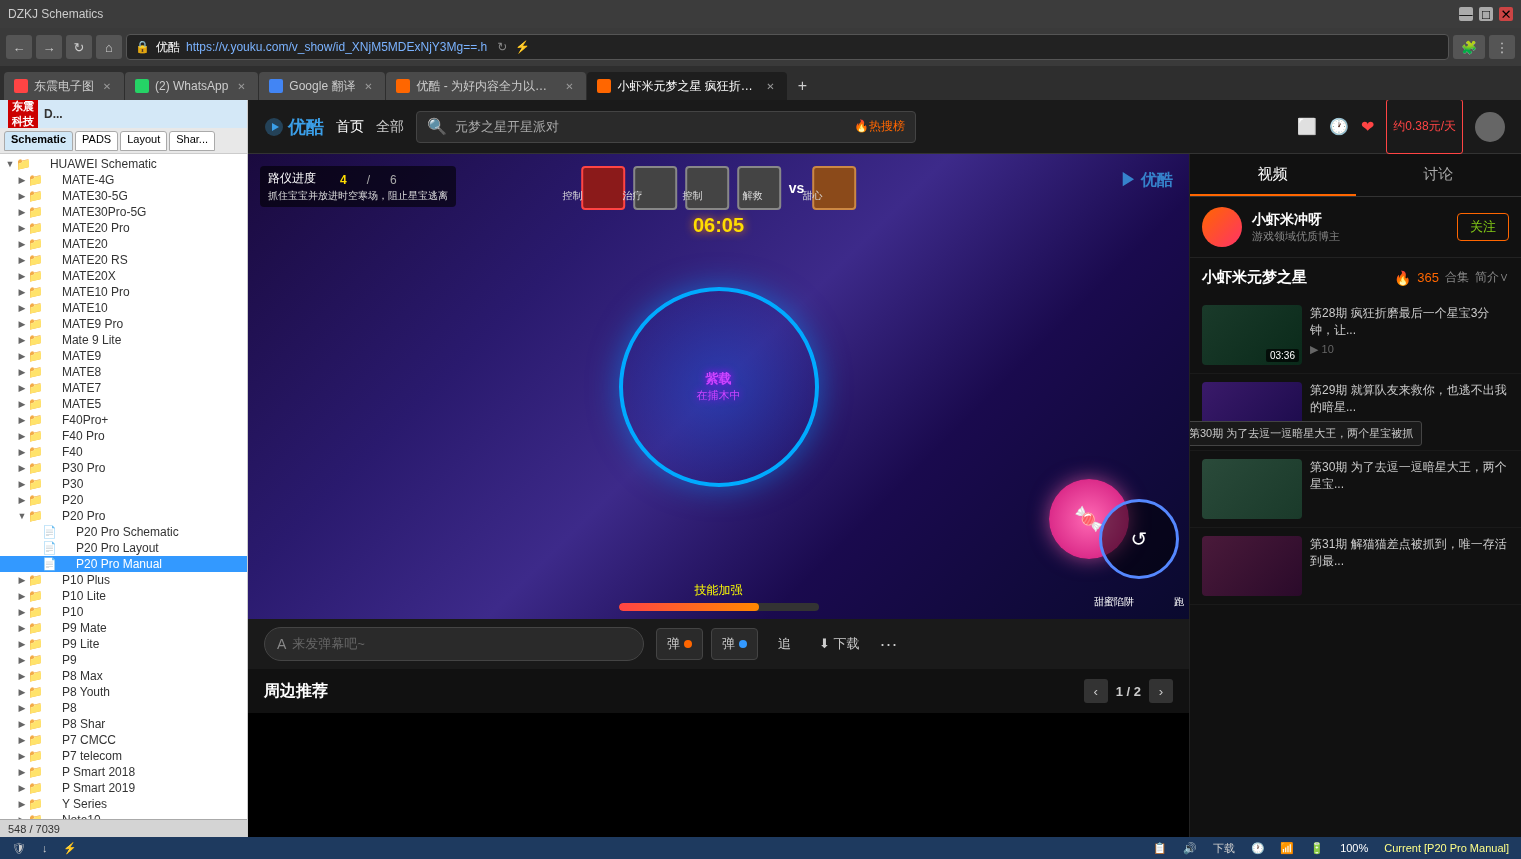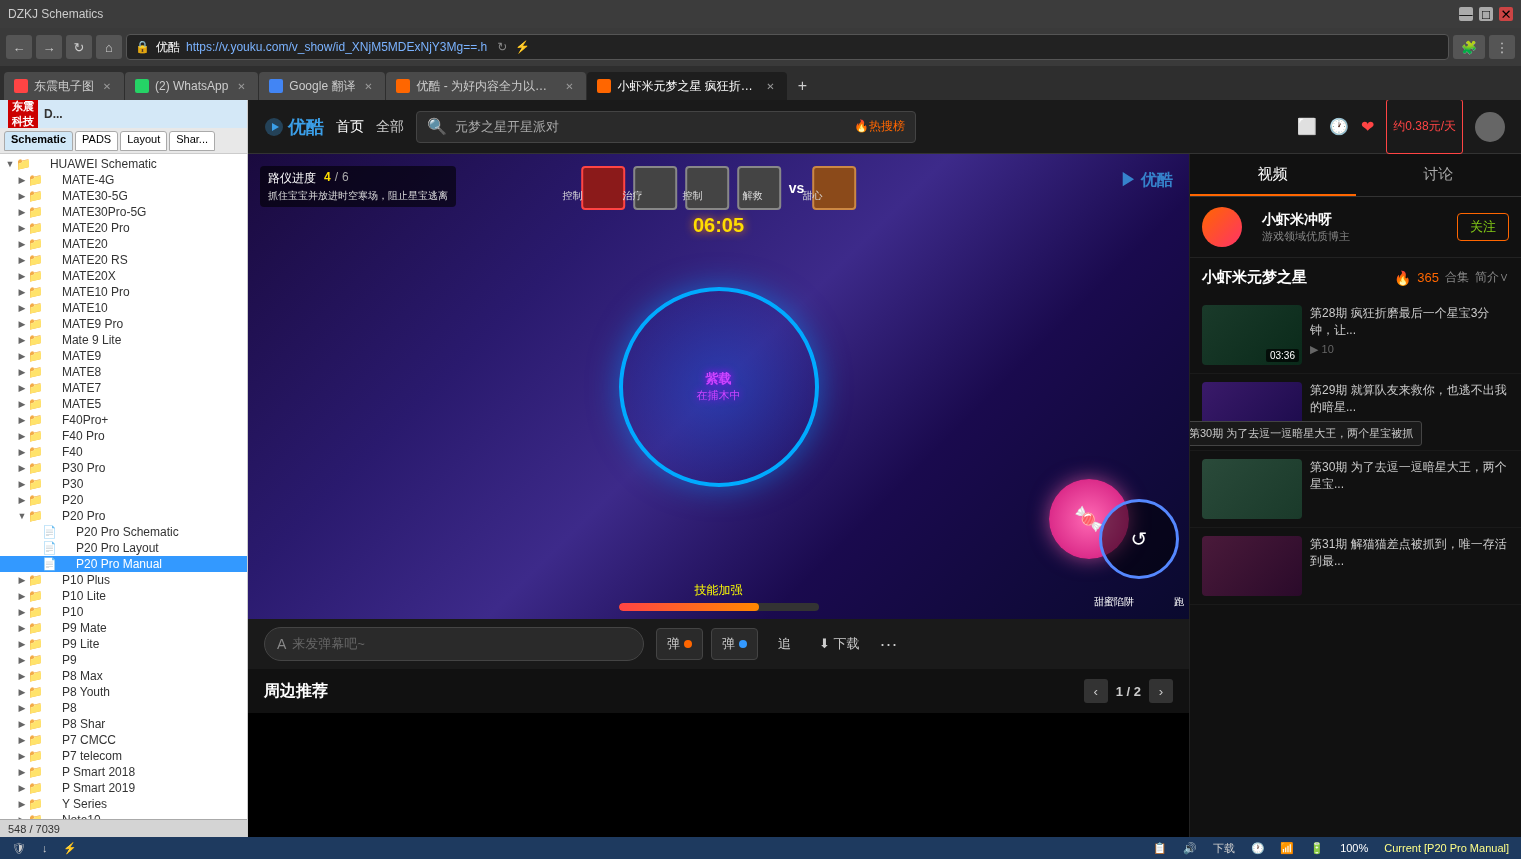--- a/index.html
+++ b/index.html
@@ -63,7 +63,7 @@
     .video-bg { width: 100%; height: 100%; background: linear-gradient(135deg, #1a0a3e 0%, #2a1a6e 30%, #3d2a8a 50%, #1a0a4e 70%, #0a0a2e 100%); display: flex; align-items: center; justify-content: center; position: relative; overflow: hidden; }
     .game-scene { width: 100%; height: 100%; position: relative; }
     .progress-hud { position: absolute; top: 12px; left: 12px; background: rgba(0,0,0,0.6); border-radius: 4px; padding: 4px 8px; color: #fff; font-size: 12px; }
-    .progress-bar-hud { display: flex; align-items: flex-start; gap: 4px; }
+    .progress-bar-hud { display: flex; align-items: flex-end; gap: 20px; }
     .battle-hud { position: absolute; top: 12px; left: 50%; transform: translateX(-50%); display: flex; align-items: center; gap: 8px; }
     .char-icon { width: 44px; height: 44px; border-radius: 4px; background: #333; border: 2px solid #888; }
     .char-icon.red { background: #8b1a1a; border-color: #ff4444; }

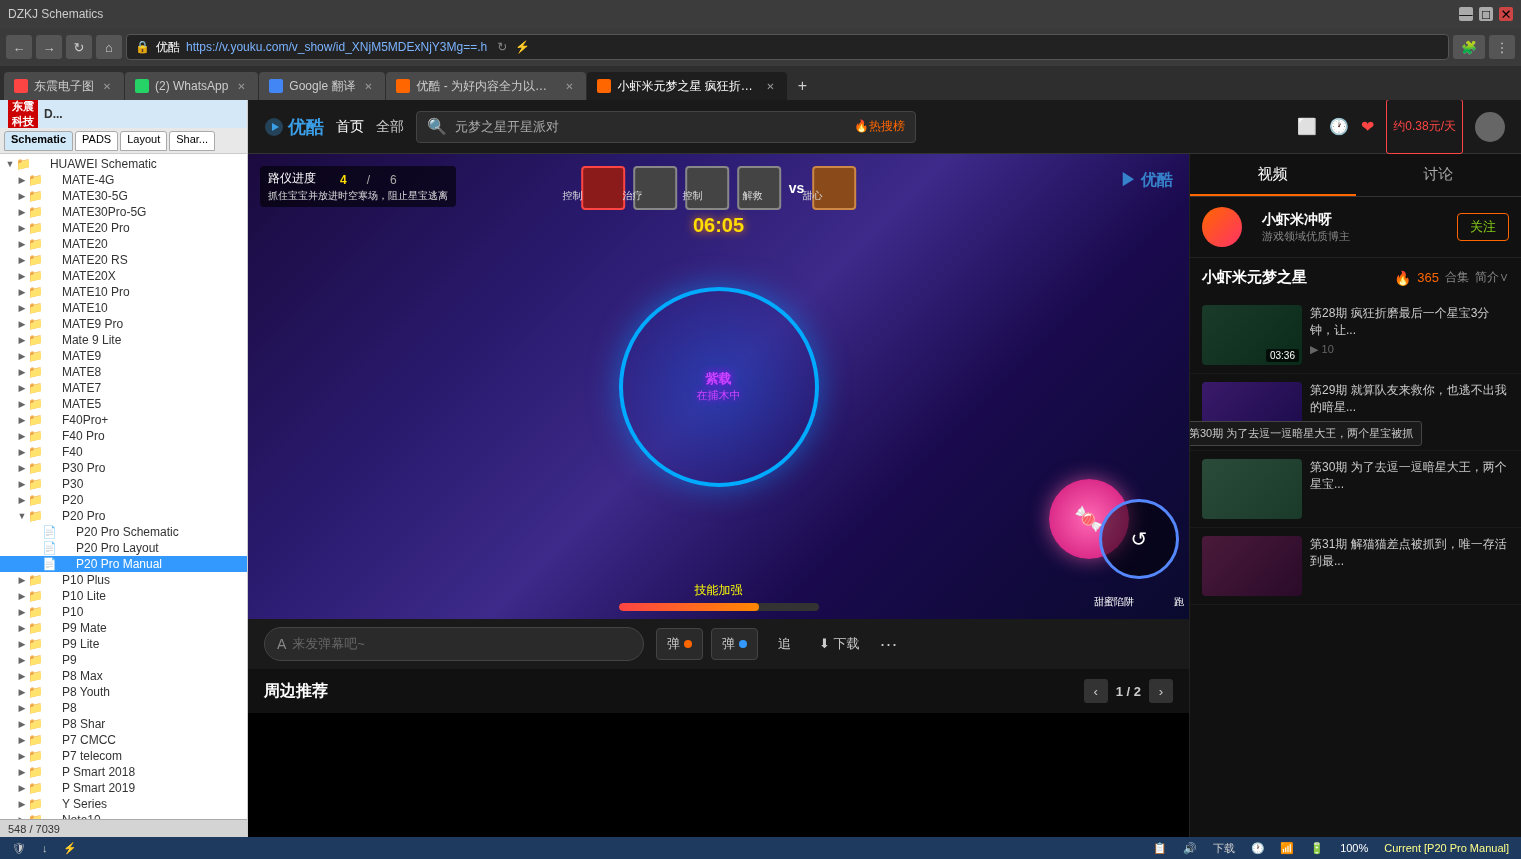--- a/index.html
+++ b/index.html
@@ -103,7 +103,7 @@
     .sidebar-tabs { display: flex; border-bottom: 1px solid #333; }
     .sidebar-tab { flex: 1; height: 42px; display: flex; align-items: center; justify-content: center; color: #aaa; font-size: 15px; cursor: pointer; border-bottom: 2px solid transparent; }
     .sidebar-tab.active { color: #fff; border-bottom-color: #ff6600; }
-    .creator-info { padding: 10px 12px; display: flex; align-items: center; gap: 20px; border-bottom: 1px solid #222; }
+    .creator-info { padding: 10px 12px; display: flex; align-items: center; gap: 10px; border-bottom: 1px solid #222; }
     .creator-avatar { width: 40px; height: 40px; border-radius: 50%; background: linear-gradient(135deg, #ff6600, #ff3366); flex-shrink: 0; }
     .creator-name { color: #fff; font-size: 14px; font-weight: bold; }
     .creator-desc { color: #888; font-size: 11px; }

